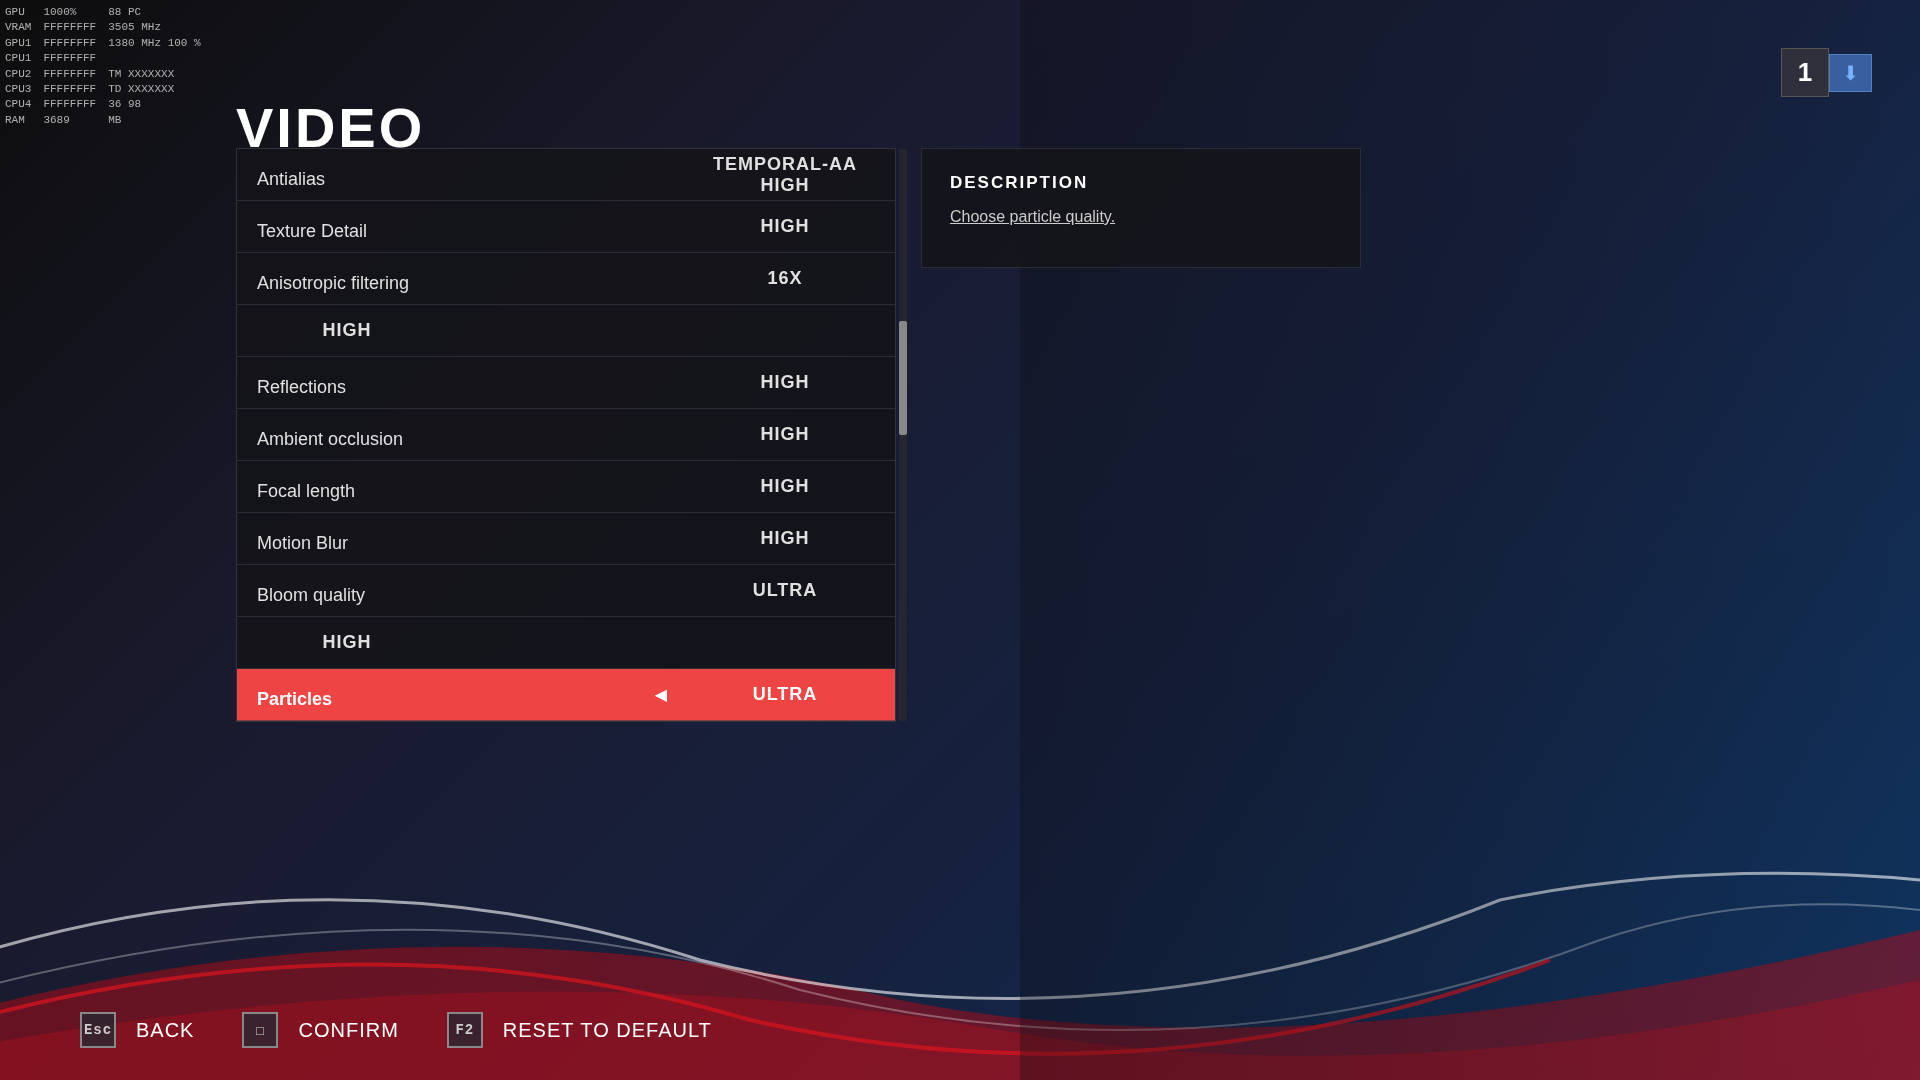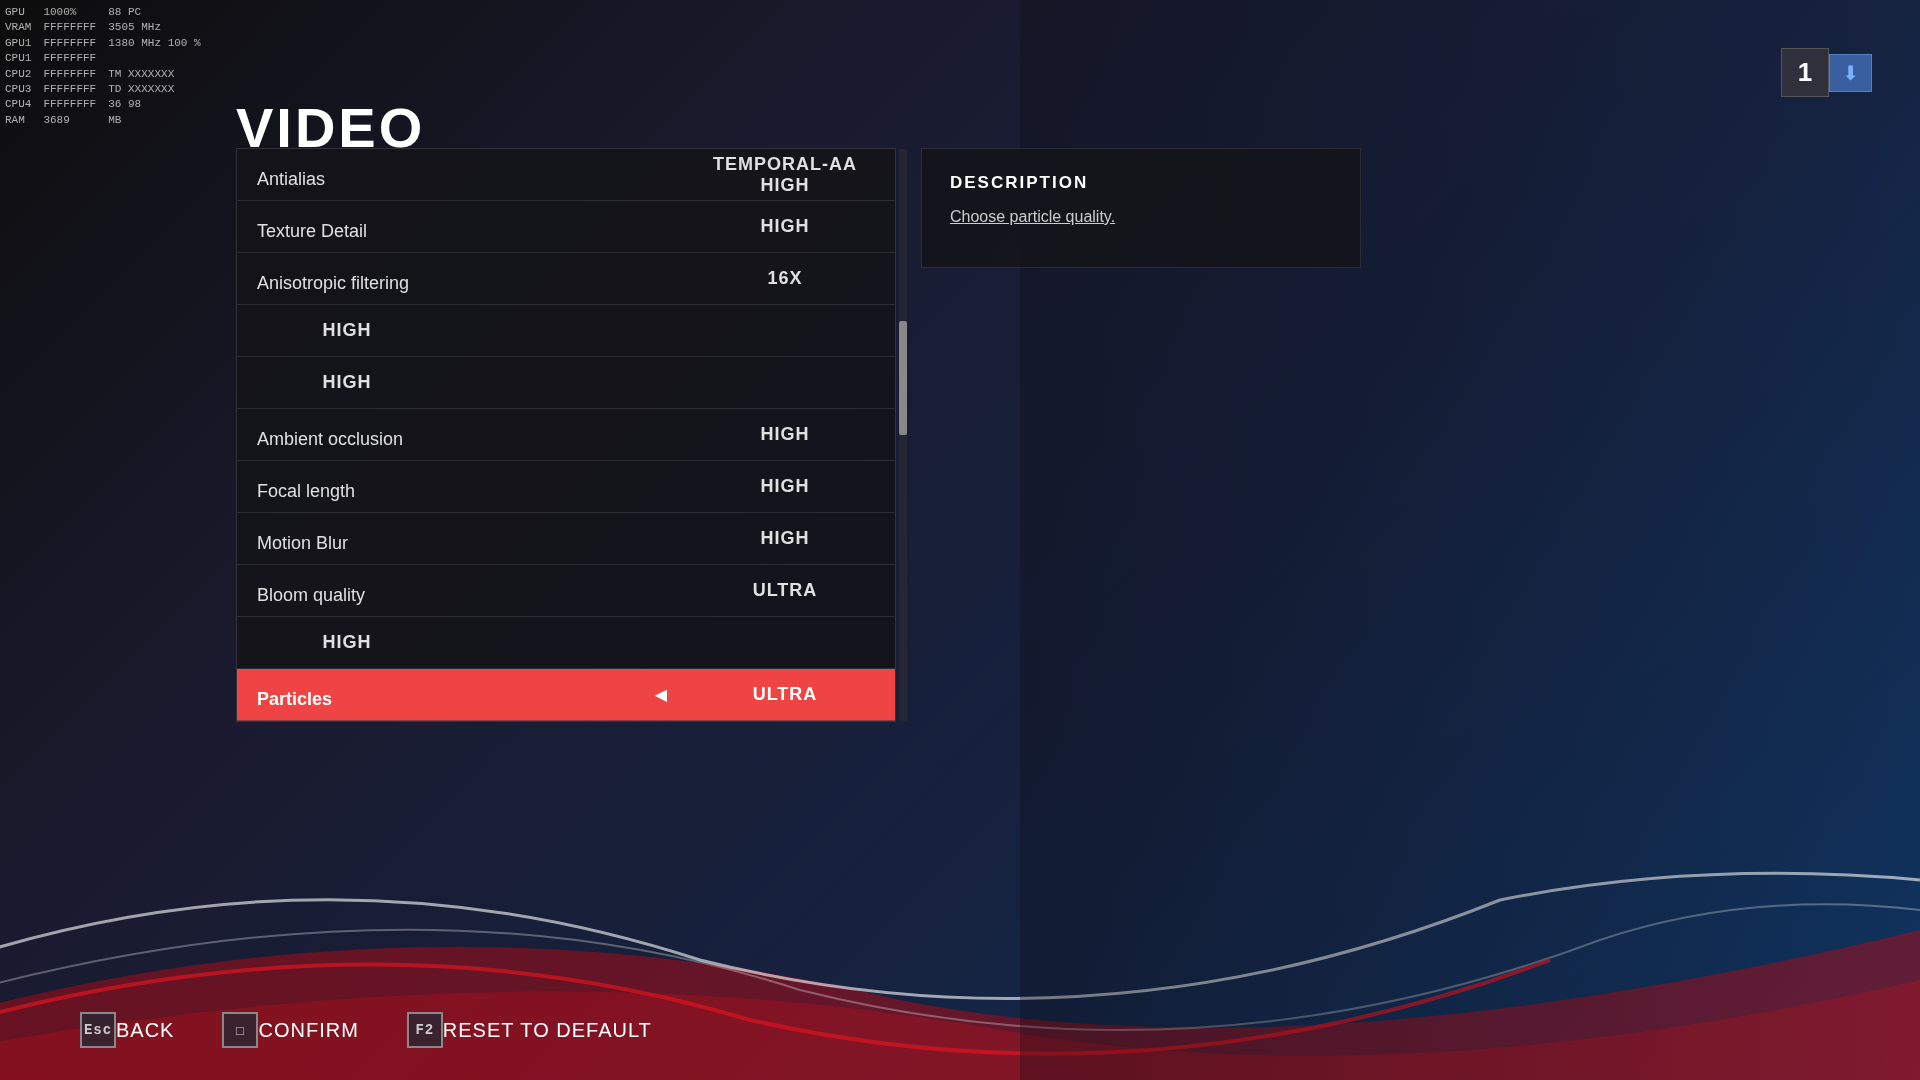--- a/index.html
+++ b/index.html
@@ -353,6 +353,7 @@
     </div>
 
     <div class="settings-row">
+      <span class="setting-label">Reflections</span>
       <span class="setting-value">HIGH</span>
     </div>
 

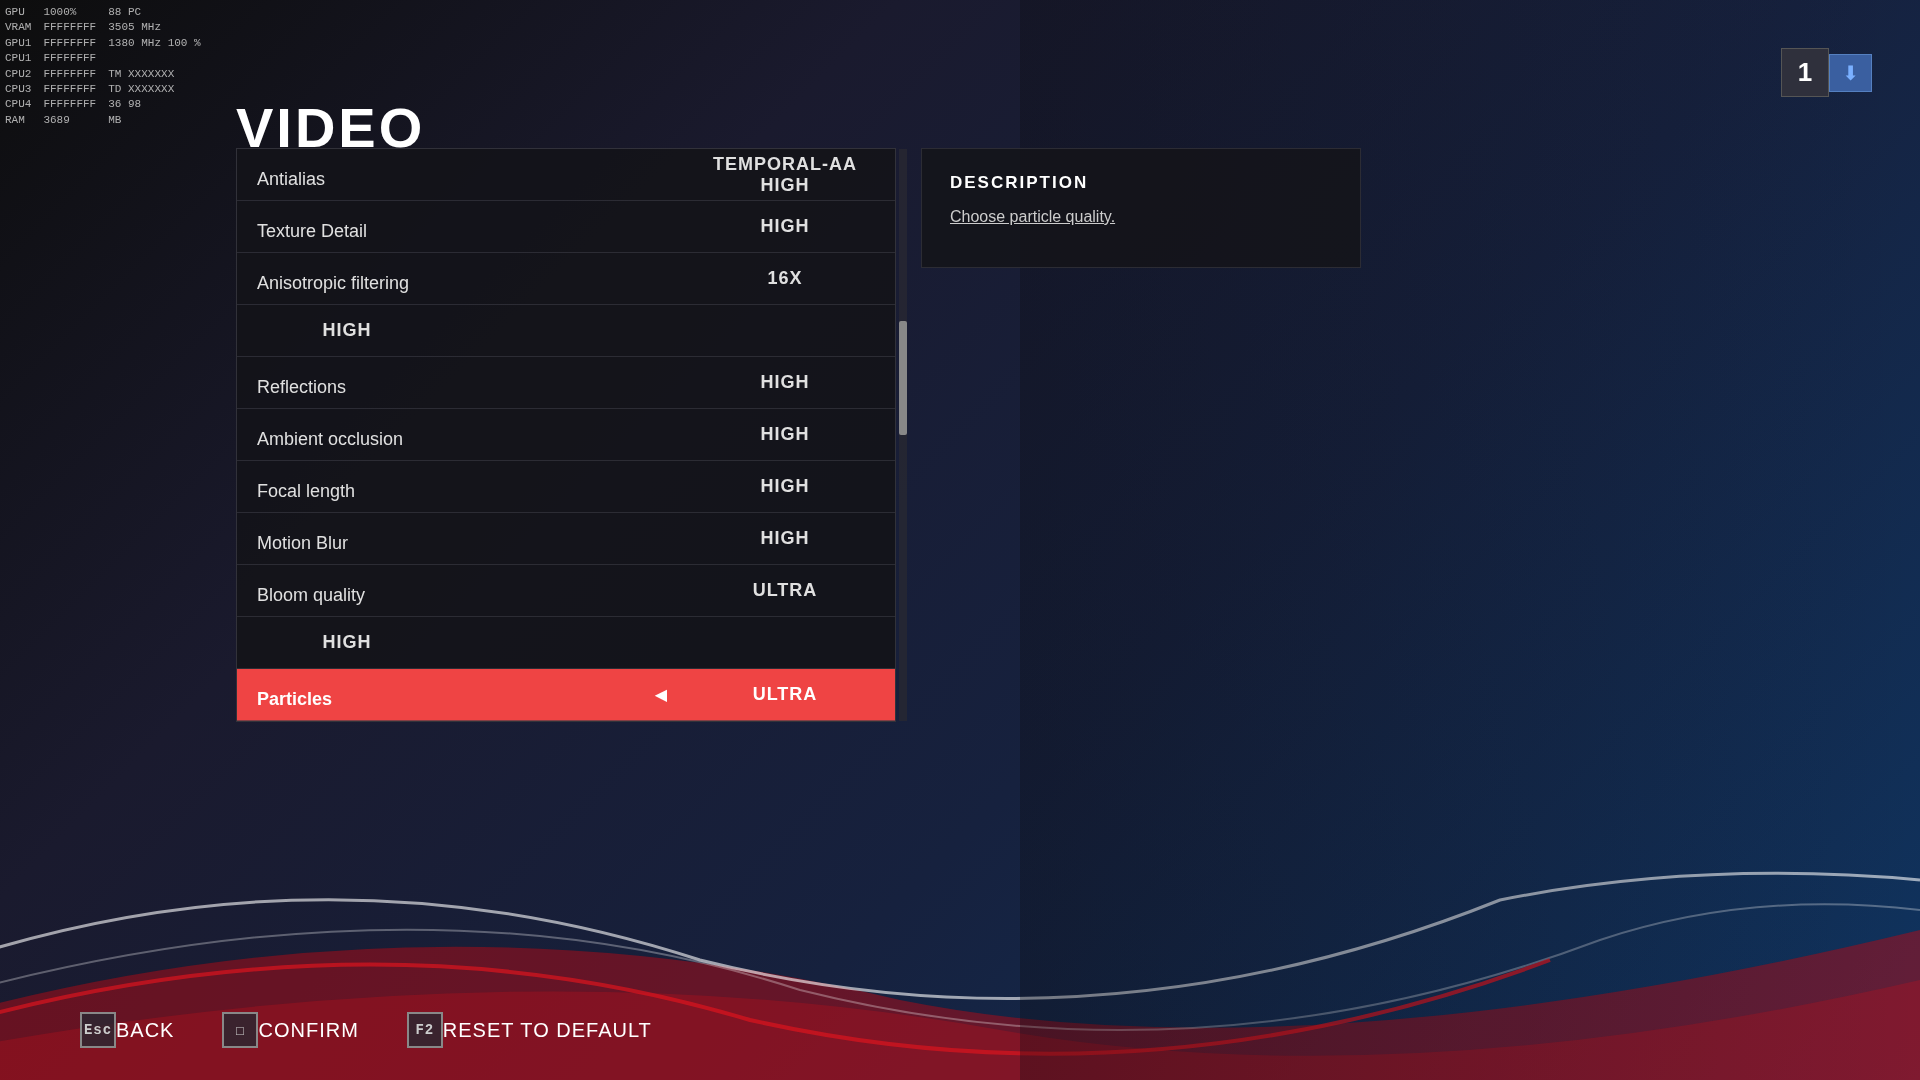--- a/index.html
+++ b/index.html
@@ -219,7 +219,7 @@
     .nav-item {
       display: flex;
       align-items: center;
-      gap: 0;
+      gap: 20px;
       color: #ffffff;
       font-size: 20px;
       font-weight: 500;

